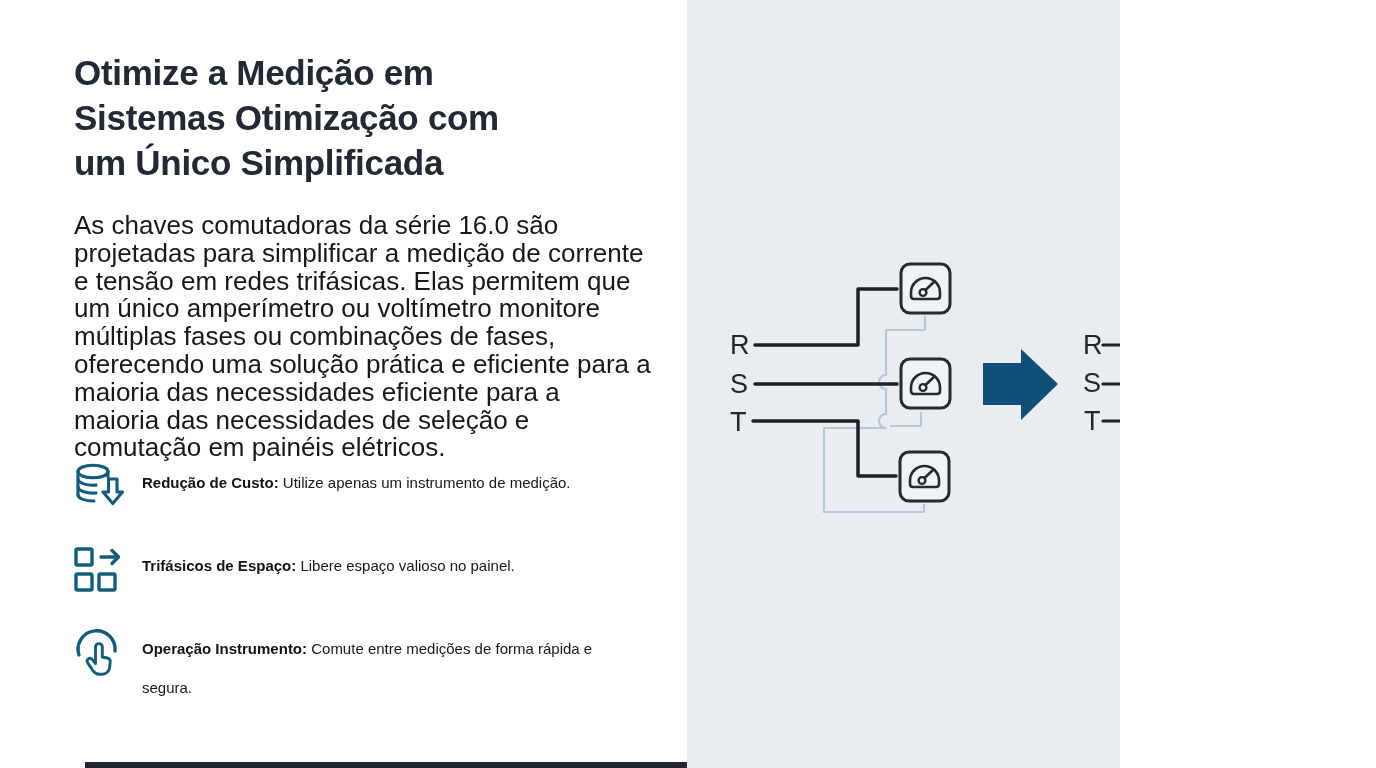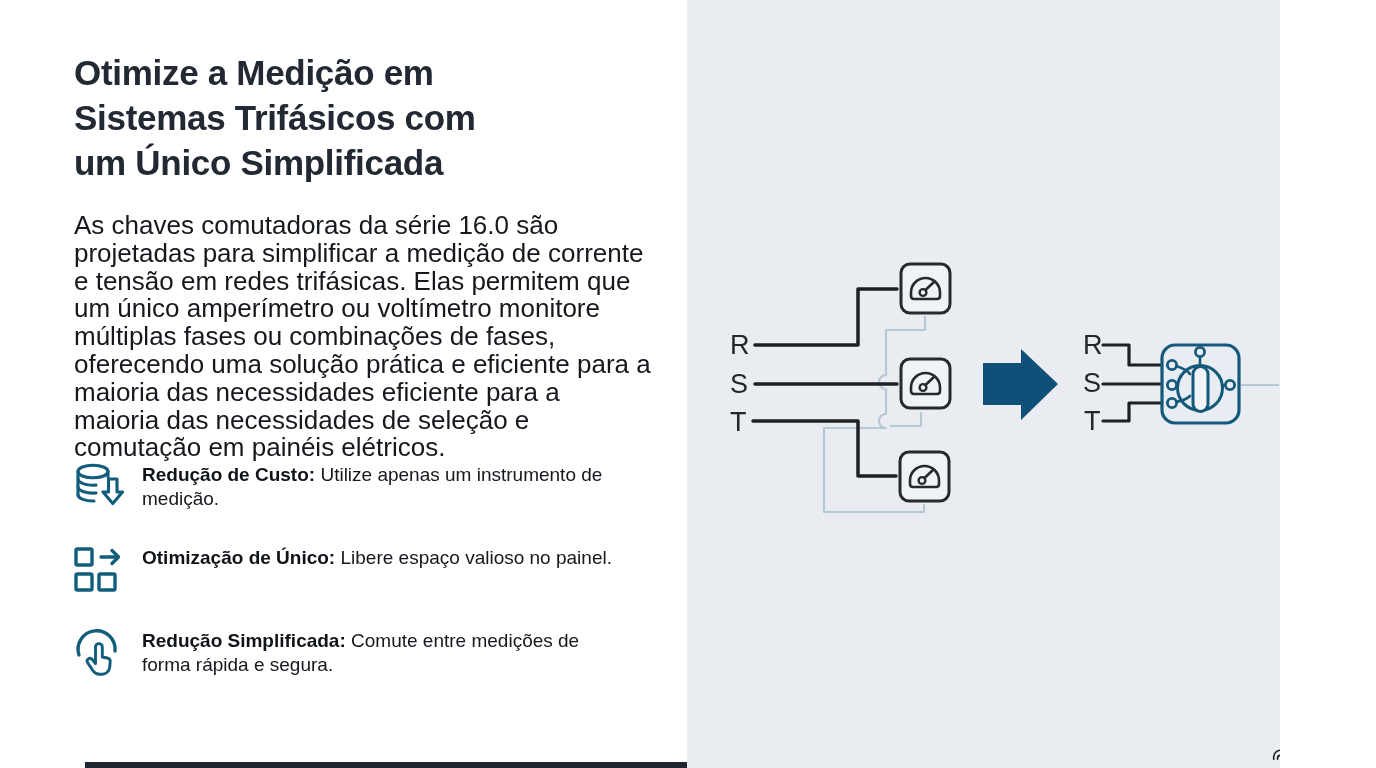--- a/index.html
+++ b/index.html
@@ -4,7 +4,7 @@
 <style>
   html,body{margin:0;padding:0;background:#ffffff;}
   .stage{
-    position:relative;width:1280px;height:768px;overflow:hidden;
+    position:relative;width:1120px;height:768px;overflow:hidden;
     font-family:"Liberation Sans",sans-serif;background:#b91c1c;
   }
   

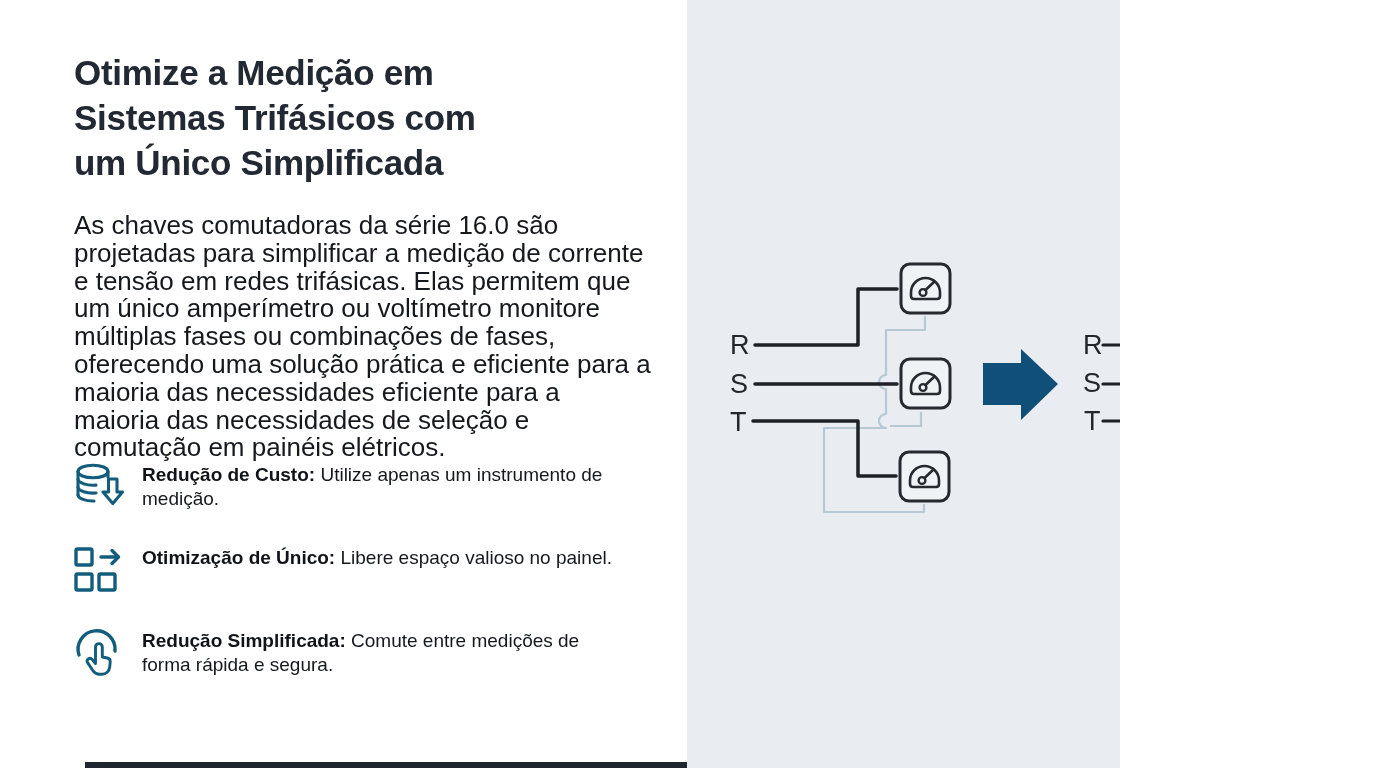--- a/index.html
+++ b/index.html
@@ -40,7 +40,7 @@
 
     <div class="title">
       <div>Otimize a Medição em</div>
-      <div>Sistemas Trifásicos com</div>
+      <div>Sistemas Otimização com</div>
       <div>um Único Simplificada</div>
     </div>
 

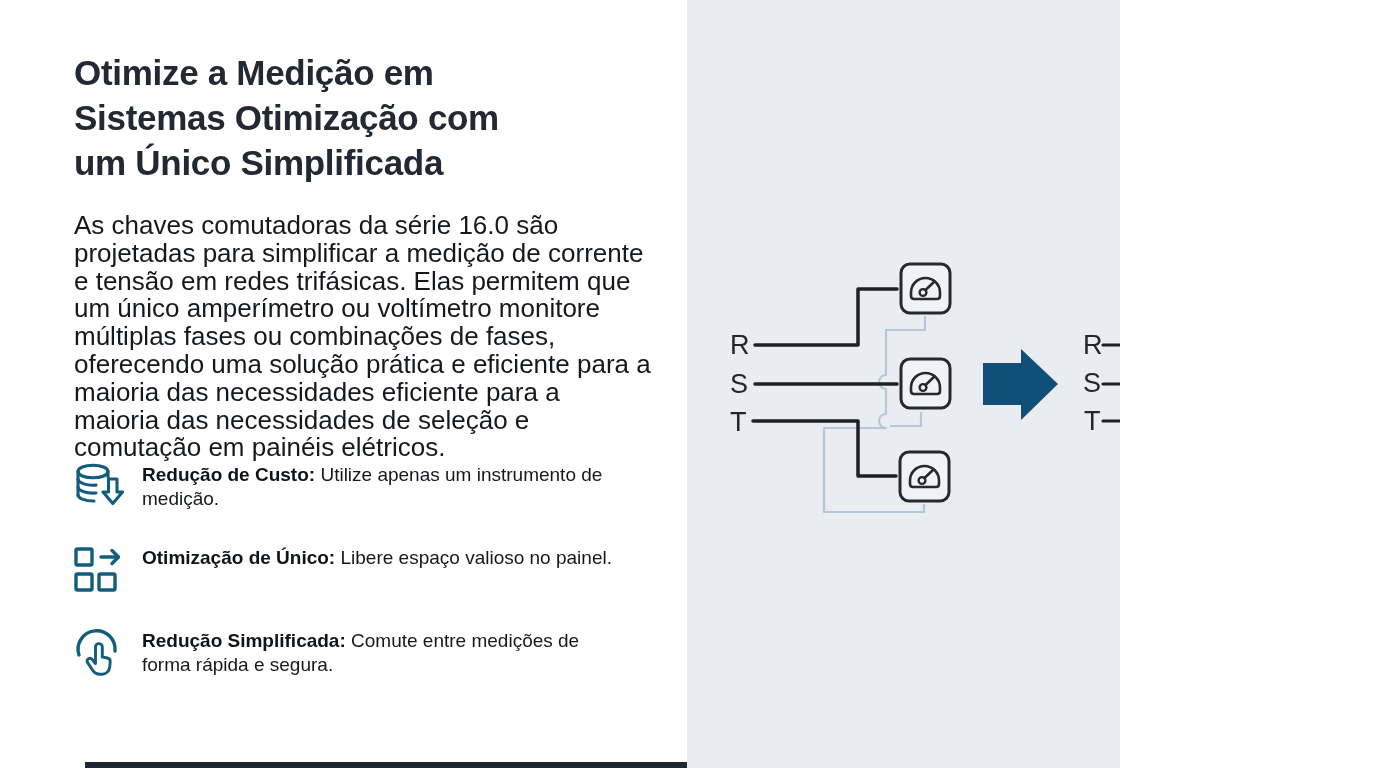--- a/index.html
+++ b/index.html
@@ -20,7 +20,7 @@
   .bullets{position:absolute;left:72px;top:460px;width:575px;display:flex;flex-direction:column;gap:29px;}
   .bullet{display:flex;align-items:flex-start;gap:18px;}
   .bullet .bicon{flex:0 0 52px;width:52px;height:54px;}
-  .bullet .btext{font-size:19px;line-height:24px;color:#15181c;width:478px;padding-top:3px;}
+  .bullet .btext{font-size:15px;line-height:39px;color:#15181c;width:478px;padding-top:3px;}
   .bullet .btext b{font-weight:700;color:#101418;}
   .cutoff-bar{position:absolute;left:85px;bottom:0;width:602px;height:6px;background:#20262e;}
   

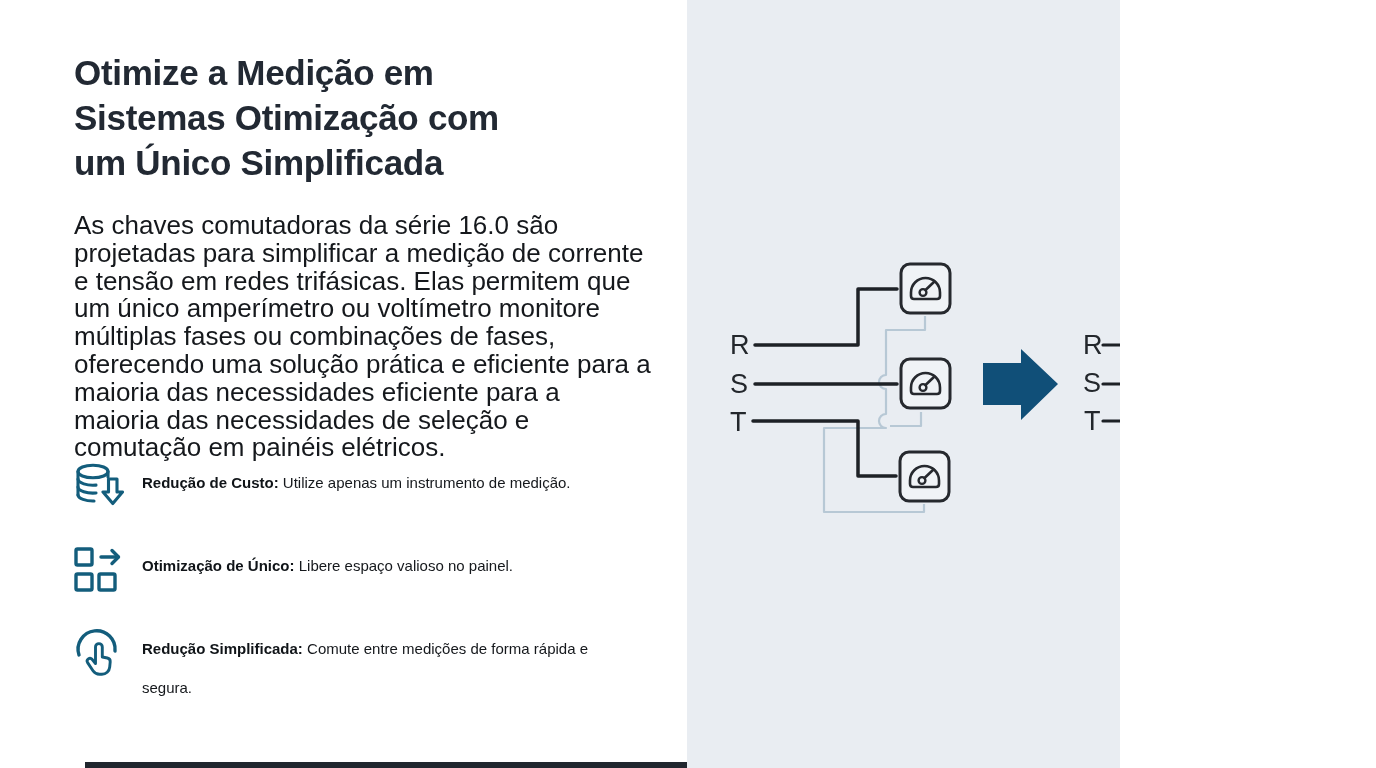--- a/index.html
+++ b/index.html
@@ -77,7 +77,7 @@
           </g>
         </svg>
         <div class="btext">
-          <b>Otimização de Único:</b>
+          <b>Trifásicos de Espaço:</b>
           <span>Libere espaço valioso no painel.</span>
         </div>
       </div>

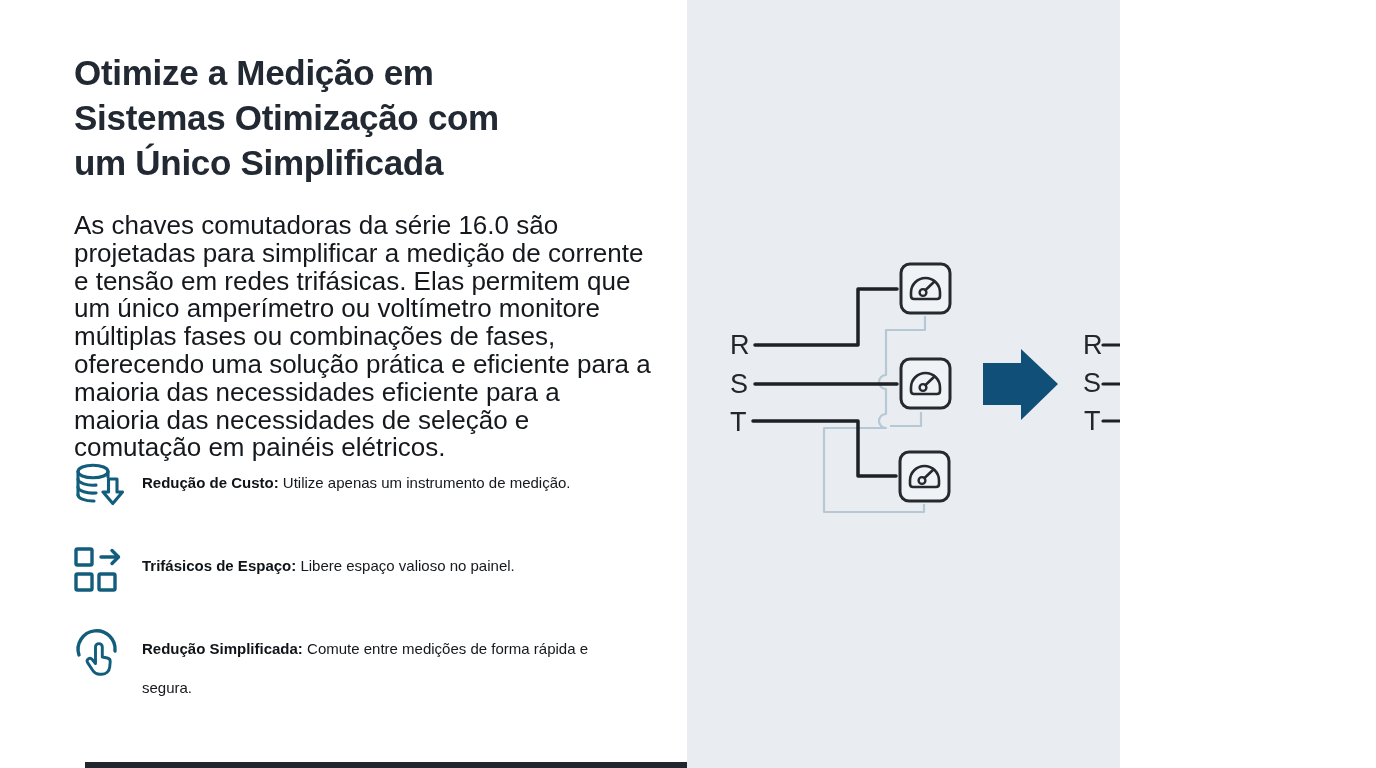--- a/index.html
+++ b/index.html
@@ -88,7 +88,7 @@
           <path d="M23.5 21 a3.4 3.4 0 0 1 6.8 0 v10 l5 1 a3.6 3.6 0 0 1 2.9 3.8 l-0.5 5.4 a7.8 7.8 0 0 1 -7.8 7.1 h-2.4 a7.8 7.8 0 0 1 -6.5 -3.5 l-5.4 -8.2 a2.8 2.8 0 0 1 4.5 -3.3 l3.4 4.2 z" fill="#ffffff" stroke="#135d7c" stroke-width="2.9" stroke-linejoin="round"></path>
         </svg>
         <div class="btext">
-          <b>Redução Simplificada:</b>
+          <b>Operação Instrumento:</b>
           <span>Comute entre medições de forma rápida e segura.</span>
         </div>
       </div>

